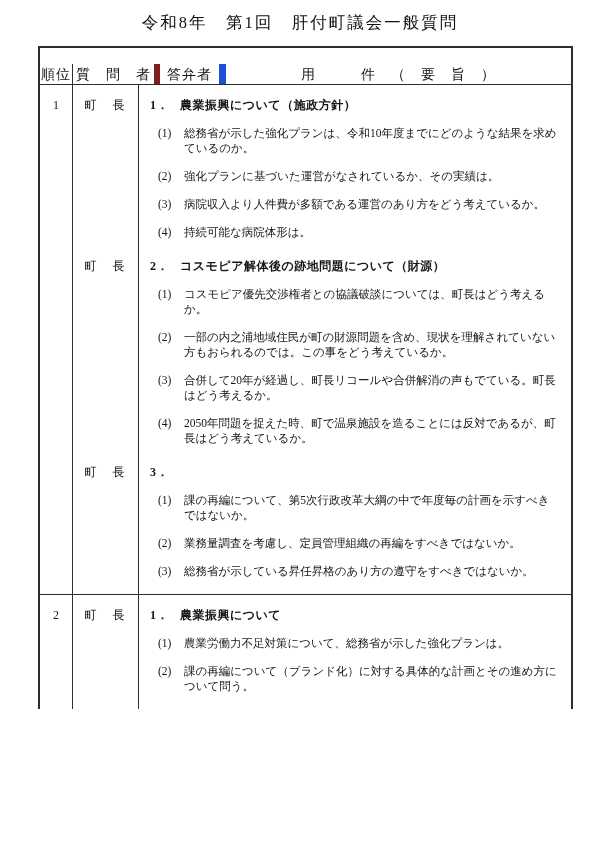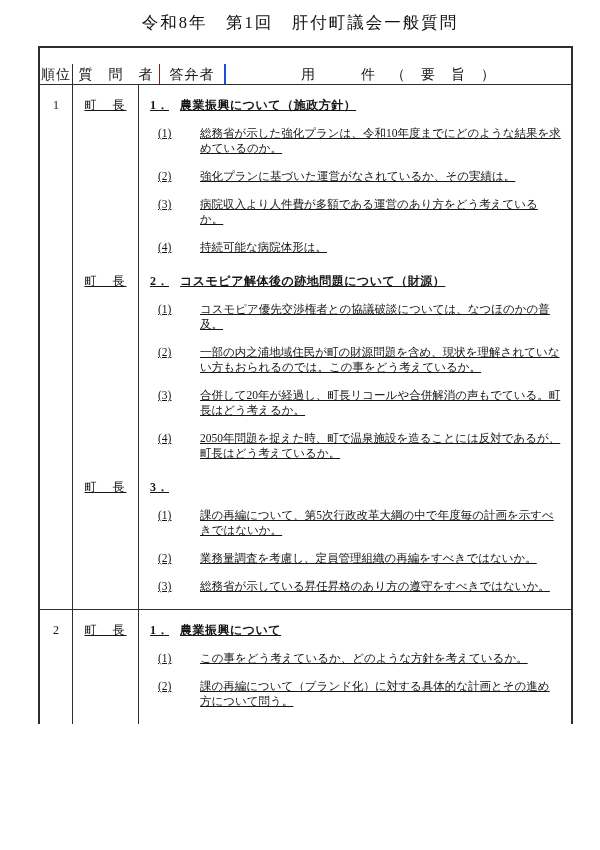--- a/index.html
+++ b/index.html
@@ -38,7 +38,7 @@
     margin-top:16px;
   }
   .c-rank   { width:33px;  flex-shrink:0; border-right:1px solid #2e2e2e; box-sizing:border-box; }
-  .c-quest  { width:87px;  flex-shrink:0; border-right:1px solid #7f1d1d; box-sizing:border-box; }
+  .c-quest  { width:87px;  flex-shrink:0; border-right:6px solid #7f1d1d; box-sizing:border-box; }
   .c-ans    { width:66px;  flex-shrink:0; border-right:2px solid #1d4ed8; box-sizing:border-box; }
   .c-body   { flex:1; }
   .trow {

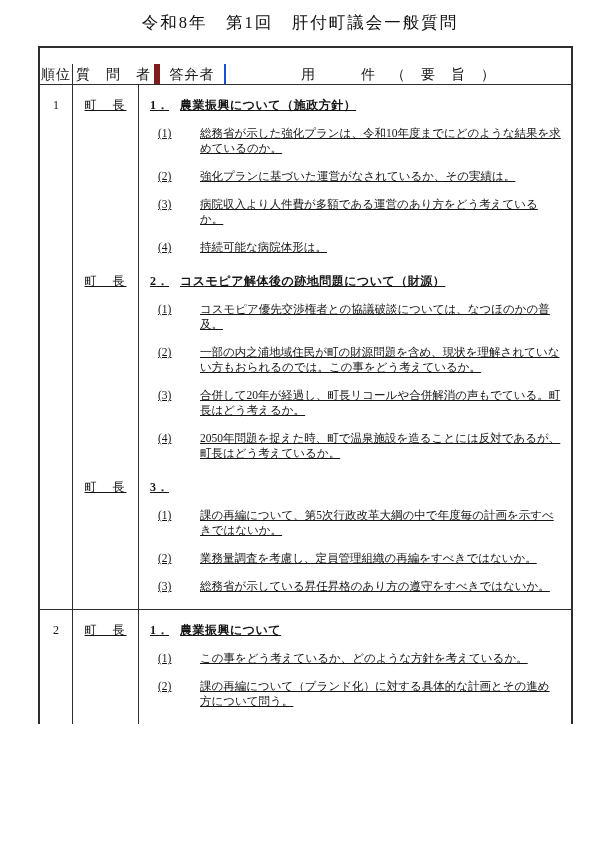--- a/index.html
+++ b/index.html
@@ -39,7 +39,7 @@
   }
   .c-rank   { width:33px;  flex-shrink:0; border-right:1px solid #2e2e2e; box-sizing:border-box; }
   .c-quest  { width:87px;  flex-shrink:0; border-right:6px solid #7f1d1d; box-sizing:border-box; }
-  .c-ans    { width:66px;  flex-shrink:0; border-right:2px solid #1d4ed8; box-sizing:border-box; }
+  .c-ans    { width:66px;  flex-shrink:0; border-right:7px solid #1d4ed8; box-sizing:border-box; }
   .c-body   { flex:1; }
   .trow {
     display:flex;

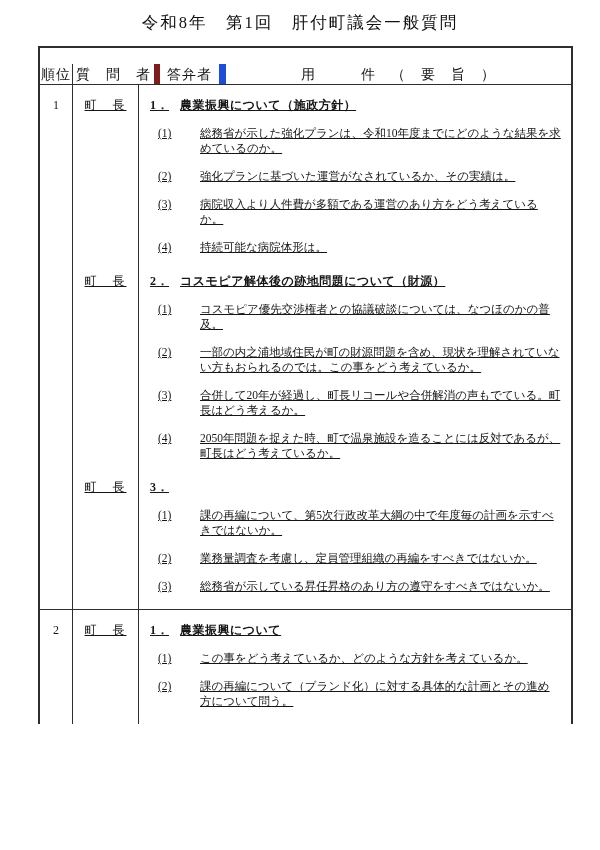--- a/index.html
+++ b/index.html
@@ -53,7 +53,7 @@
   }
   .trow .c-quest { letter-spacing:1px; white-space:pre; }
   .sections { flex:1; display:flex; flex-direction:column; }
-  .section { display:flex; align-items:stretch;text-decoration:underline; }
+  .section { display:flex; align-items:stretch; }
   .section .ans {
     width:66px; flex-shrink:0;
     border-right:1px solid #2e2e2e;

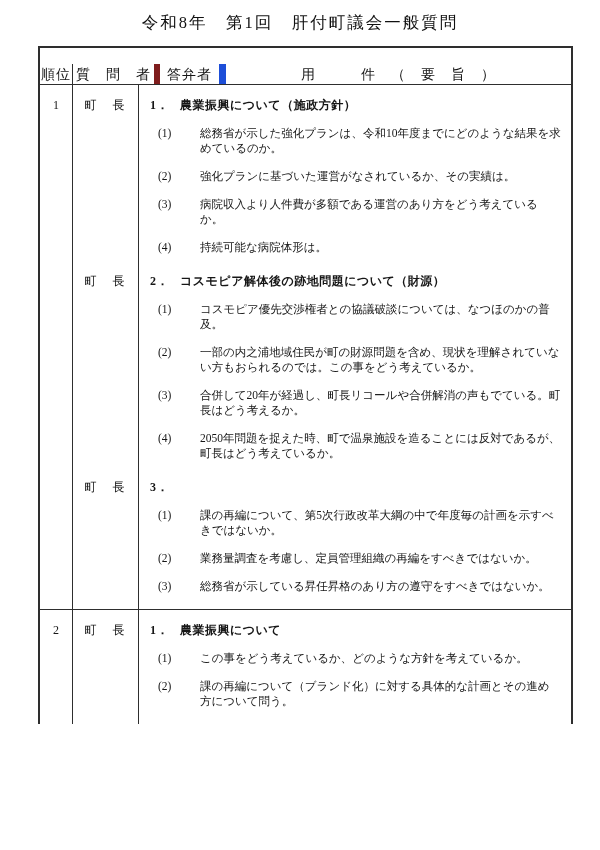--- a/index.html
+++ b/index.html
@@ -81,7 +81,7 @@
   .items { padding-left:8px; }
   .item { display:flex; margin-top:13px; }
   .item .inum { width:26px; flex-shrink:0; }
-  .item .itext { flex:1;margin-left:16px; }
+  .item .itext { flex:1; }
 </style>
 </head>
 <body>

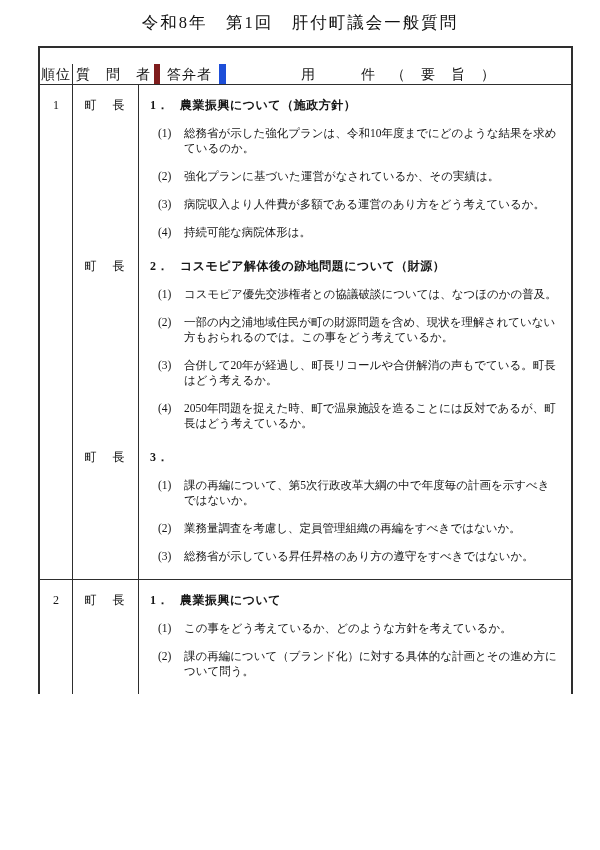--- a/index.html
+++ b/index.html
@@ -141,7 +141,7 @@
             <div class="items">
               <div class="item">
                 <span class="inum">(1)</span>
-                <span class="itext">コスモピア優先交渉権者との協議破談については、なつほのかの普及。</span>
+                <span class="itext">コスモピア優先交渉権者との協議破談については、町長はどう考えるか。</span>
               </div>
               <div class="item">
                 <span class="inum">(2)</span>

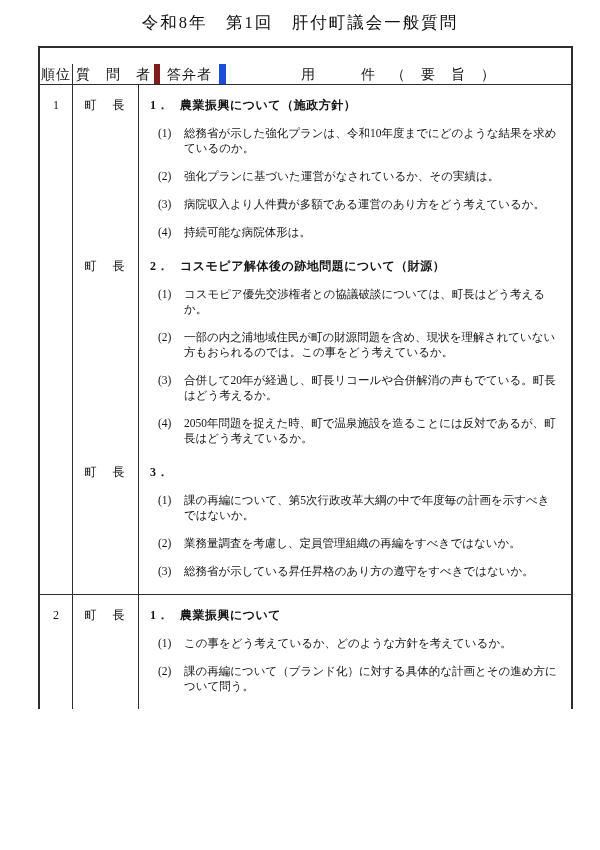--- a/index.html
+++ b/index.html
@@ -199,7 +199,7 @@
             <div class="items">
               <div class="item">
                 <span class="inum">(1)</span>
-                <span class="itext">この事をどう考えているか、どのような方針を考えているか。</span>
+                <span class="itext">農業労働力不足対策について、総務省が示した強化プランは。</span>
               </div>
               <div class="item">
                 <span class="inum">(2)</span>

